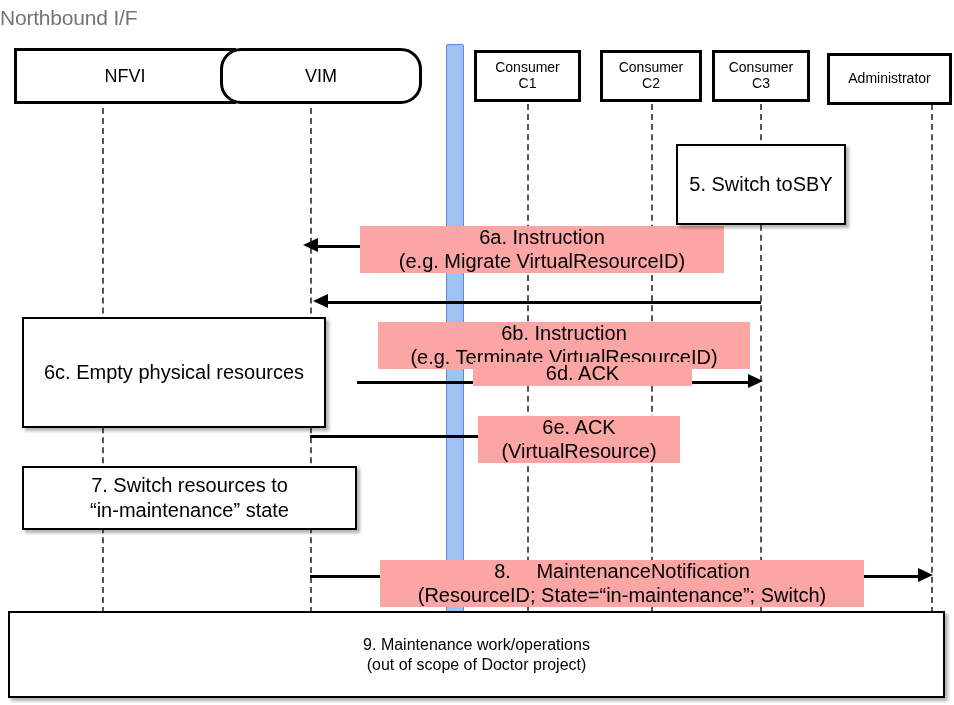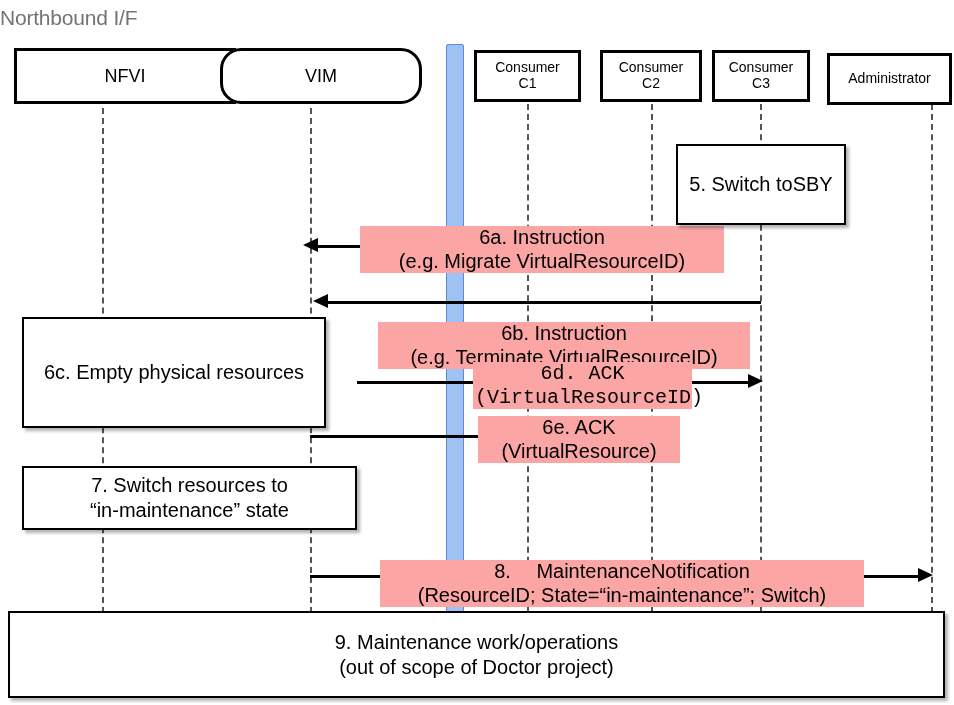--- a/index.html
+++ b/index.html
@@ -184,7 +184,7 @@
 
   <div class="msg-line" style="left:357px; top:381px; width:392px;"></div>
   <div class="arrow-head right" style="left:748px; top:374px;"></div>
-  <div class="msg-label" style="left:473px; top:362px; width:215px;font-family:Liberation Mono, monospace;">
+  <div class="msg-label" style="left:473px; top:362px; width:215px;">
     <span>6d. ACK</span>
     <span class="l2">(VirtualResourceID)</span>
   </div>

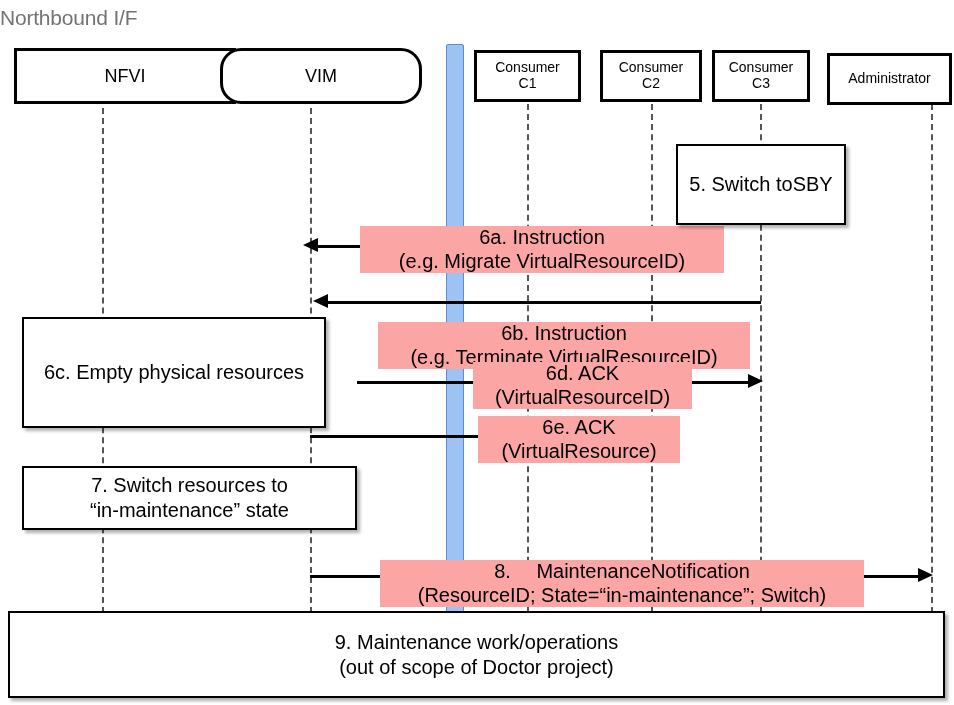--- a/index.html
+++ b/index.html
@@ -186,7 +186,6 @@
   <div class="arrow-head right" style="left:748px; top:374px;"></div>
   <div class="msg-label" style="left:473px; top:362px; width:215px;">
     <span>6d. ACK</span>
-    <span class="l2">(VirtualResourceID)</span>
   </div>
 
   <div class="msg-line" style="left:310px; top:435px; width:330px;"></div>

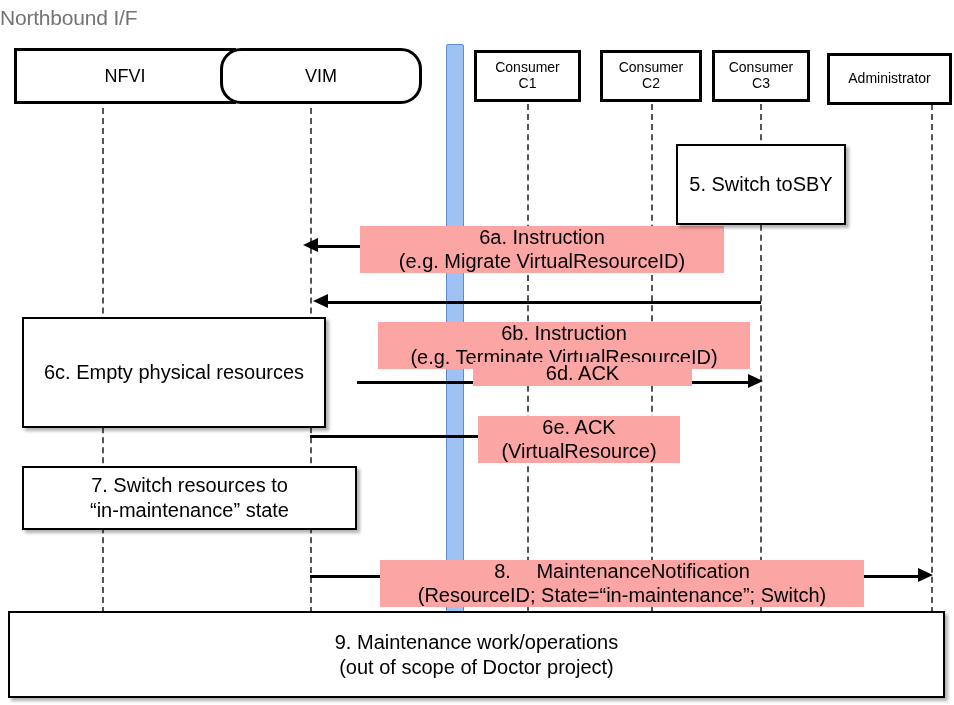--- a/index.html
+++ b/index.html
@@ -77,7 +77,7 @@
     box-shadow: 3px 3px 3px rgba(0,0,0,0.30);
     z-index: 8;
   }
-  .action-box.wide { font-size: 20px; }
+  .action-box.wide { font-size: 16px; }
 
   
   .msg-line {

